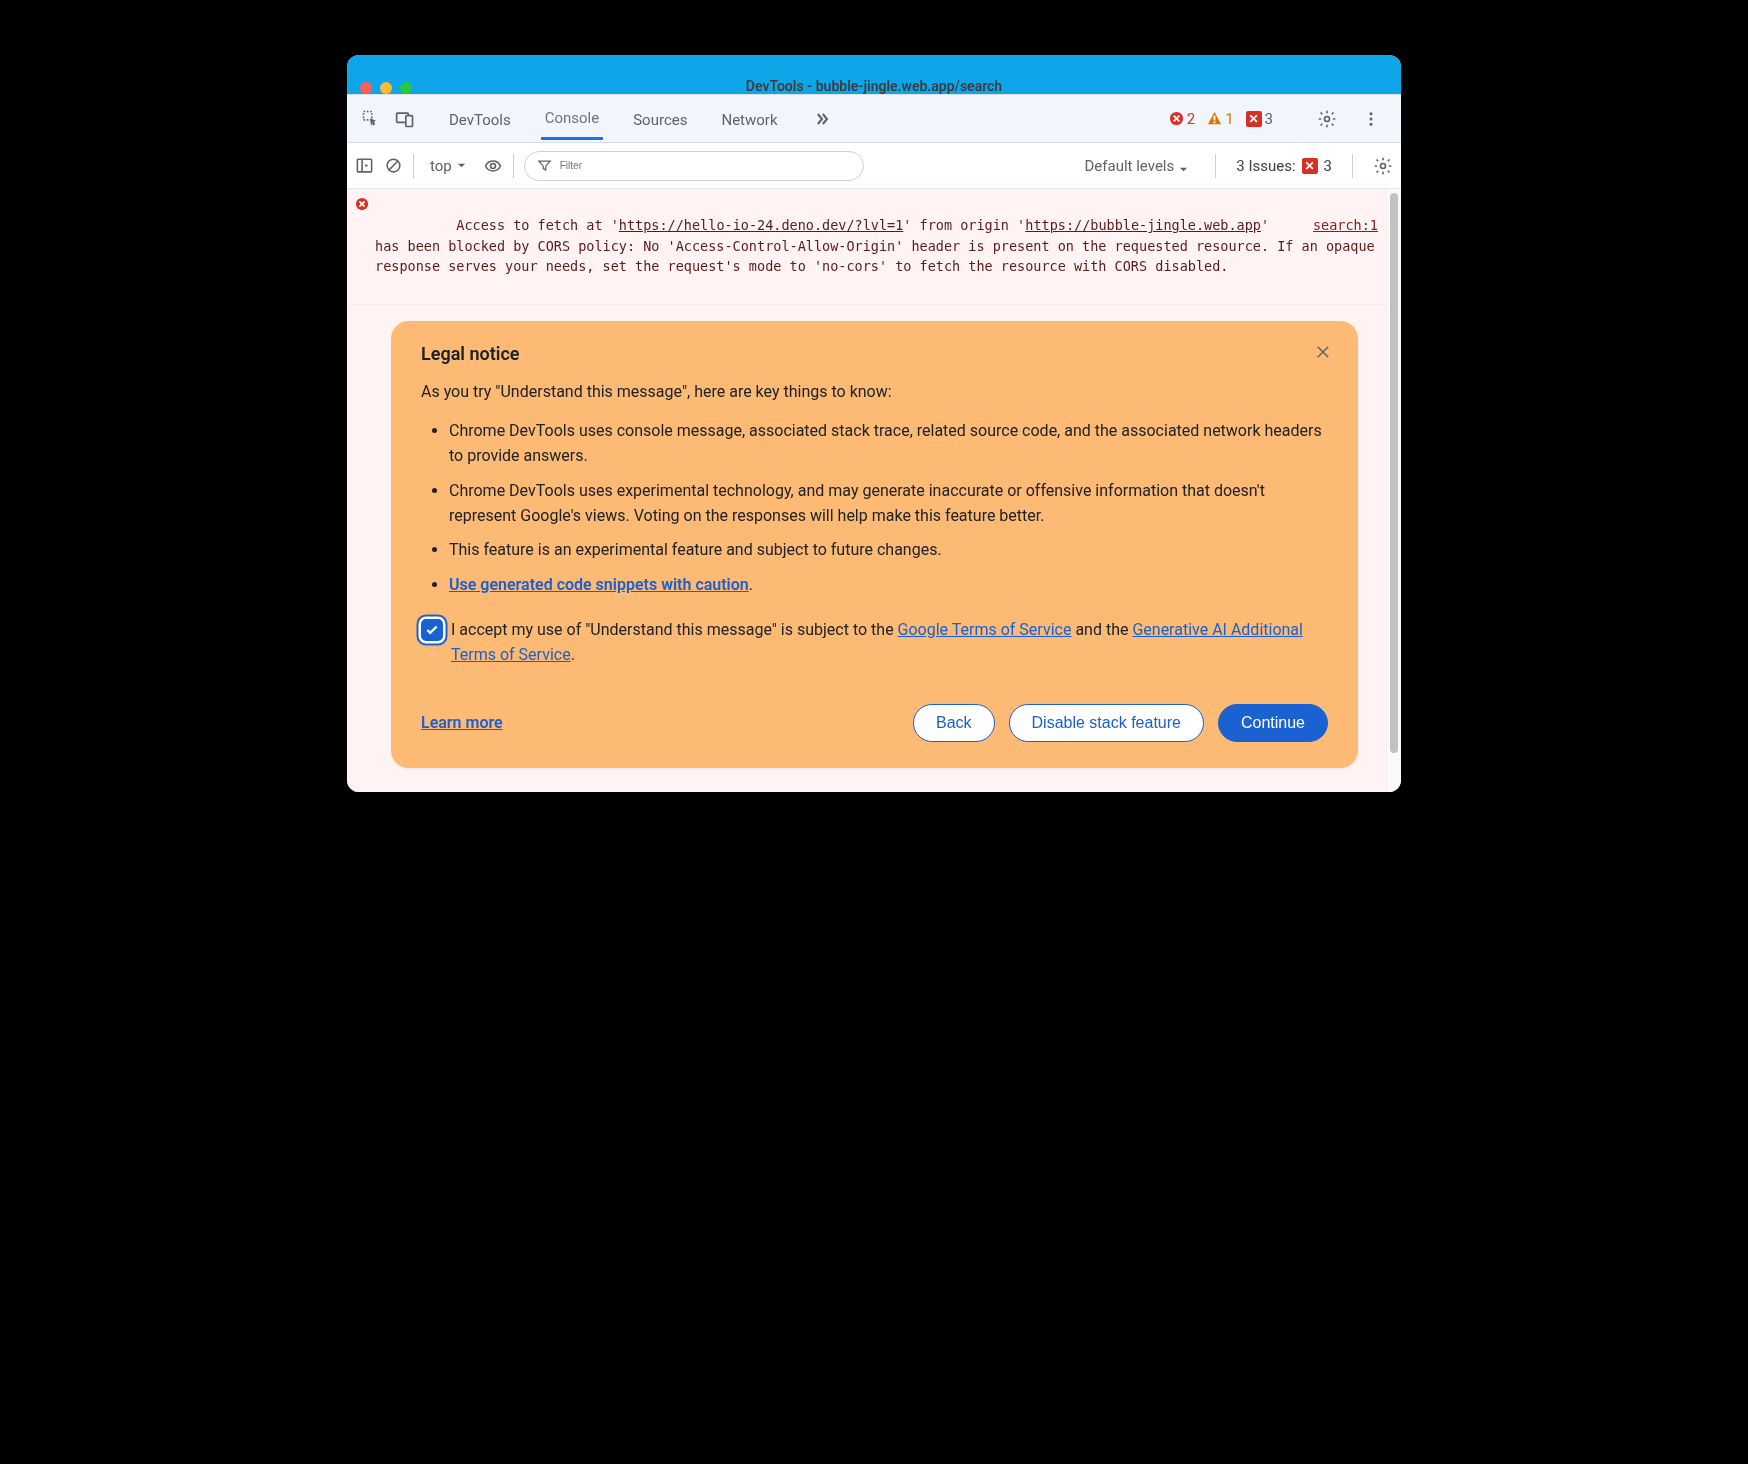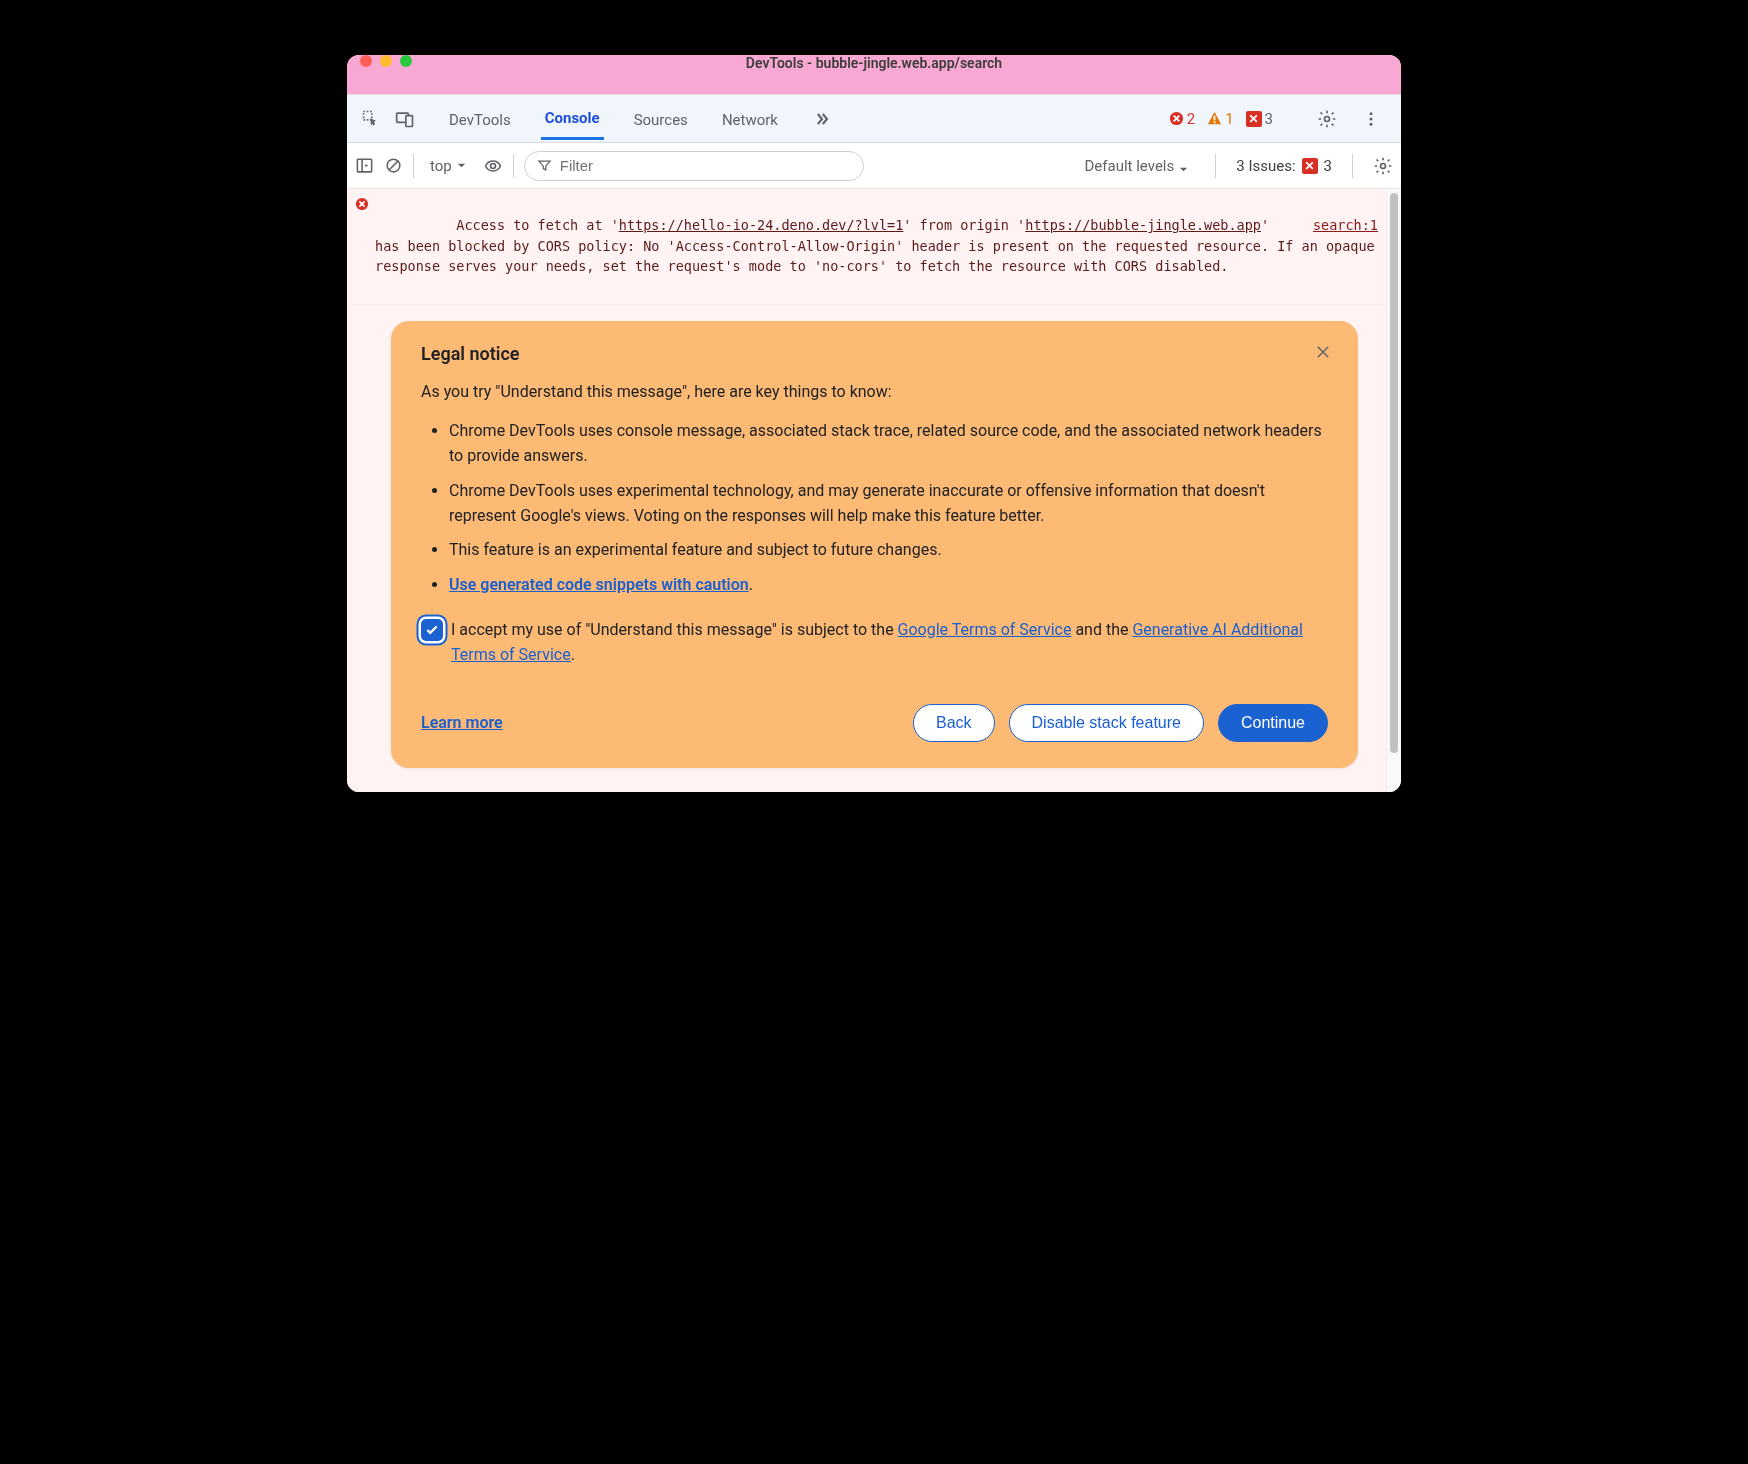--- a/index.html
+++ b/index.html
@@ -23,9 +23,9 @@
   
   .titlebar {
     height: 40px;
-    background: #f9a8d4;
-    display: flex;
-    align-items: flex-start;
+    background: #0ea5e9;
+    display: flex;
+    align-items: flex-end;
     position: relative;
     border-bottom: 1px solid #e0e0e0;
   }

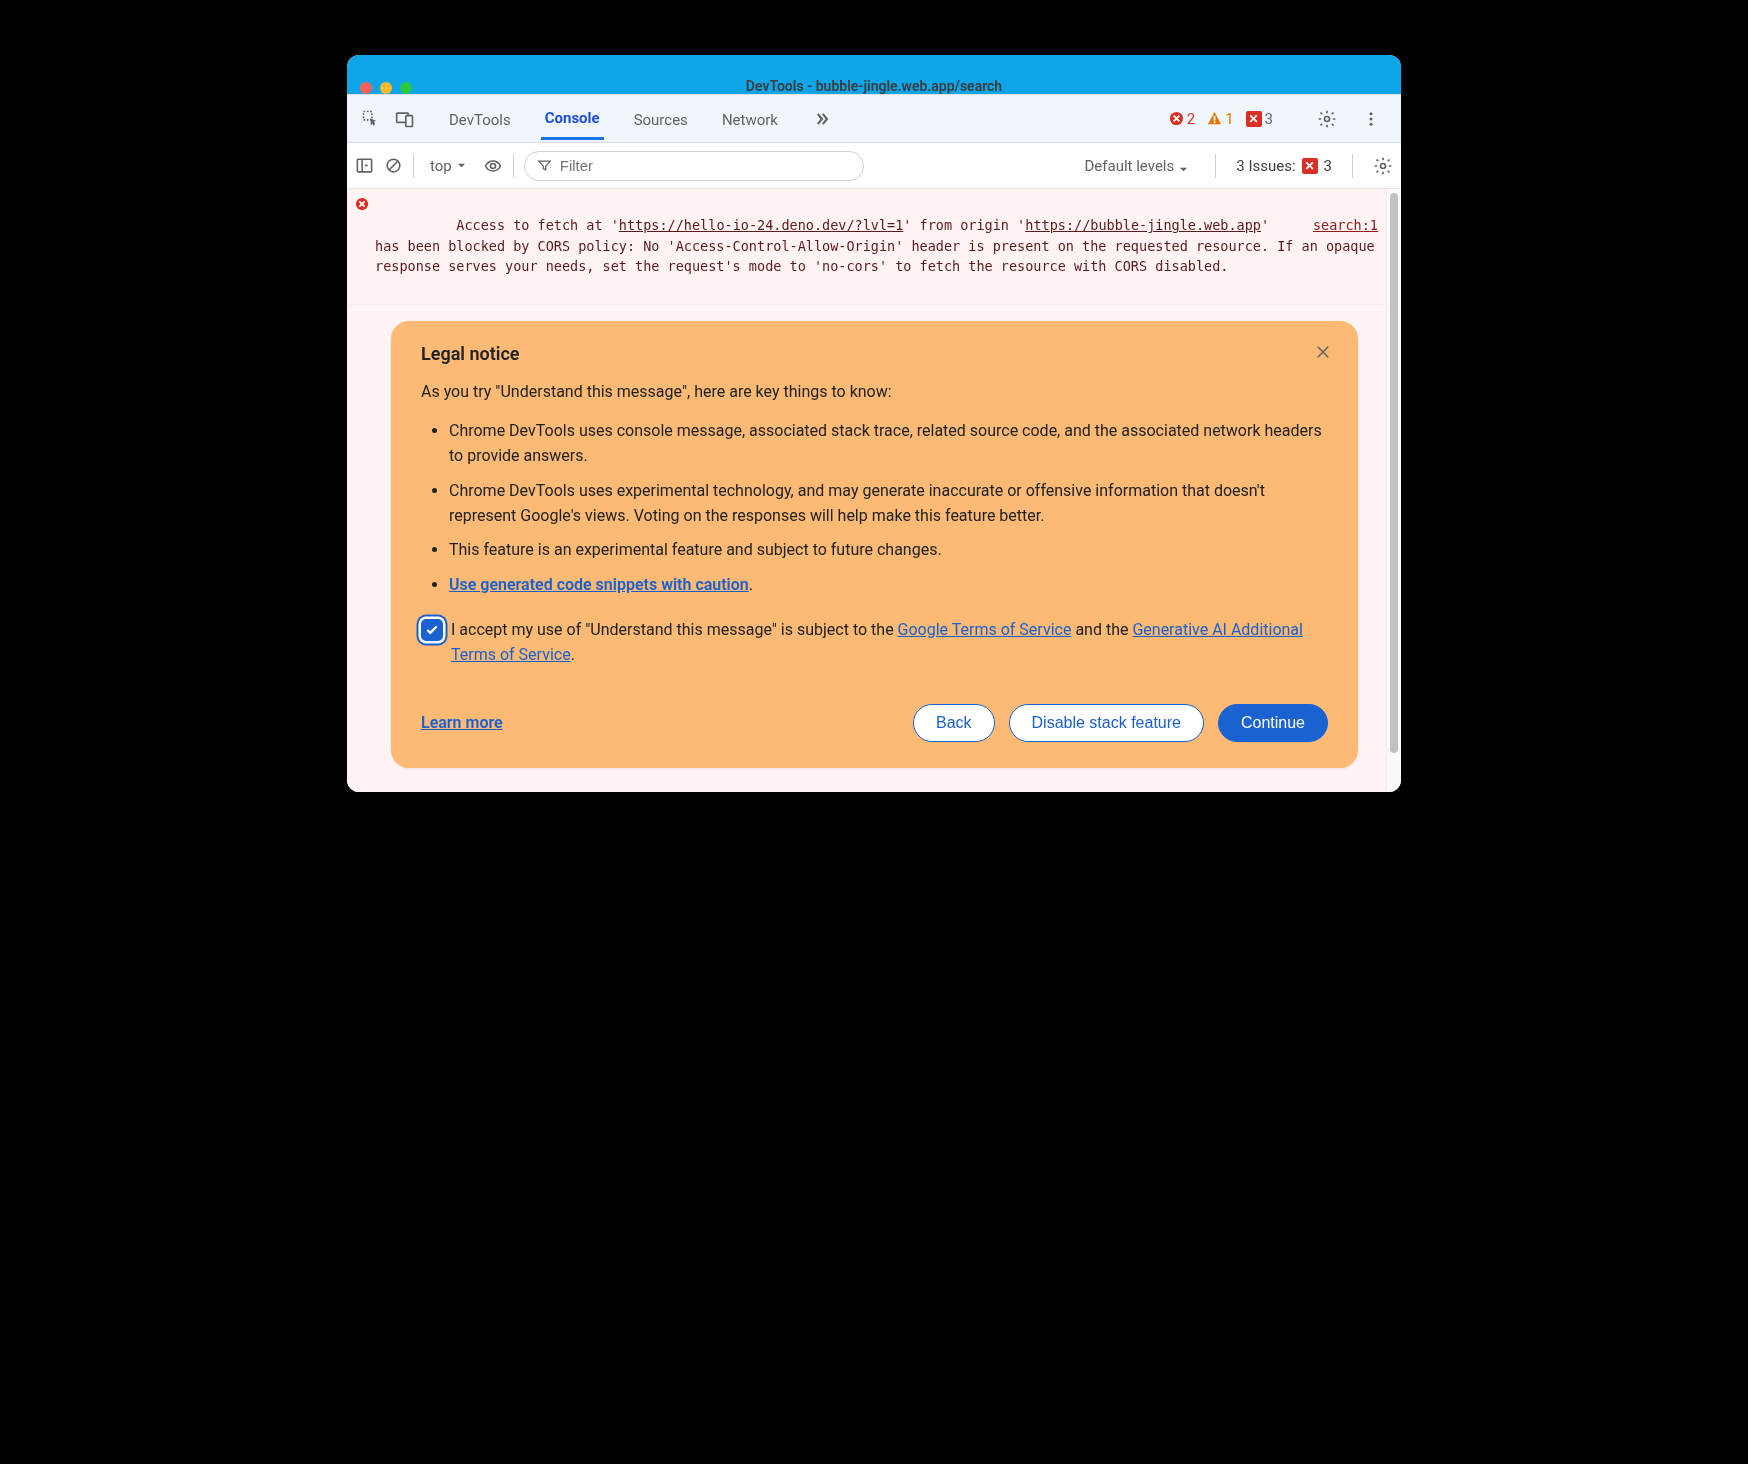--- a/index.html
+++ b/index.html
@@ -79,9 +79,9 @@
     cursor: pointer;
   }
   .tab.active {
-    color: #1d4ed8;
+    color: #737373;
     border-bottom: 3px solid #1a73e8;
-    font-weight: 700;
+    font-weight: 400;
   }
   .badges {
     margin-left: auto;

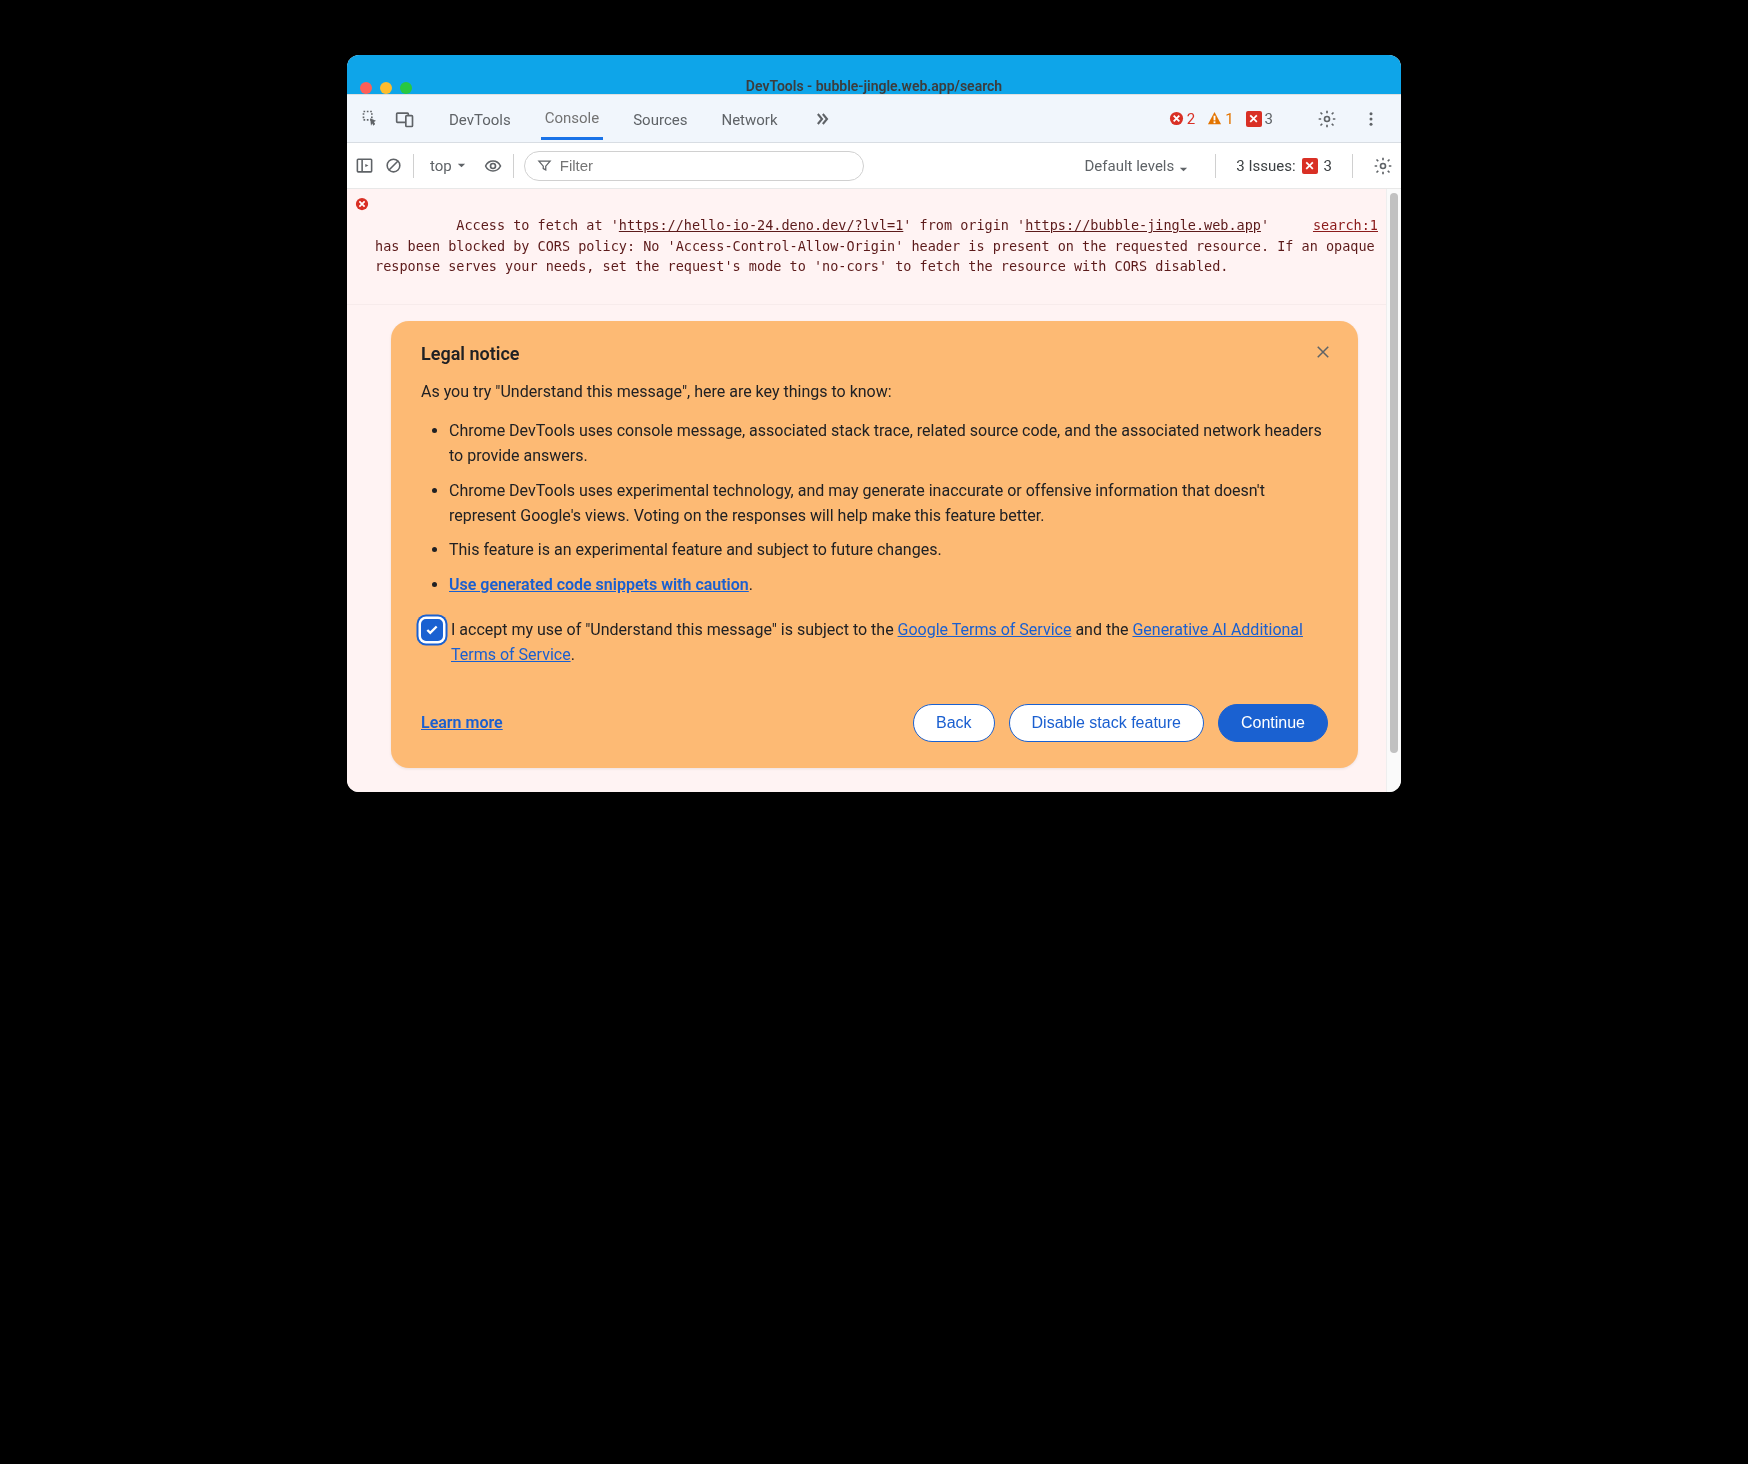--- a/index.html
+++ b/index.html
@@ -141,7 +141,7 @@
   }
   .filter-input input {
     border: none; outline: none; background: transparent;
-    font-size: 15px; flex: 1;
+    font-size: 10px; flex: 1;
     color: #3c4043;
   }
   .levels {

